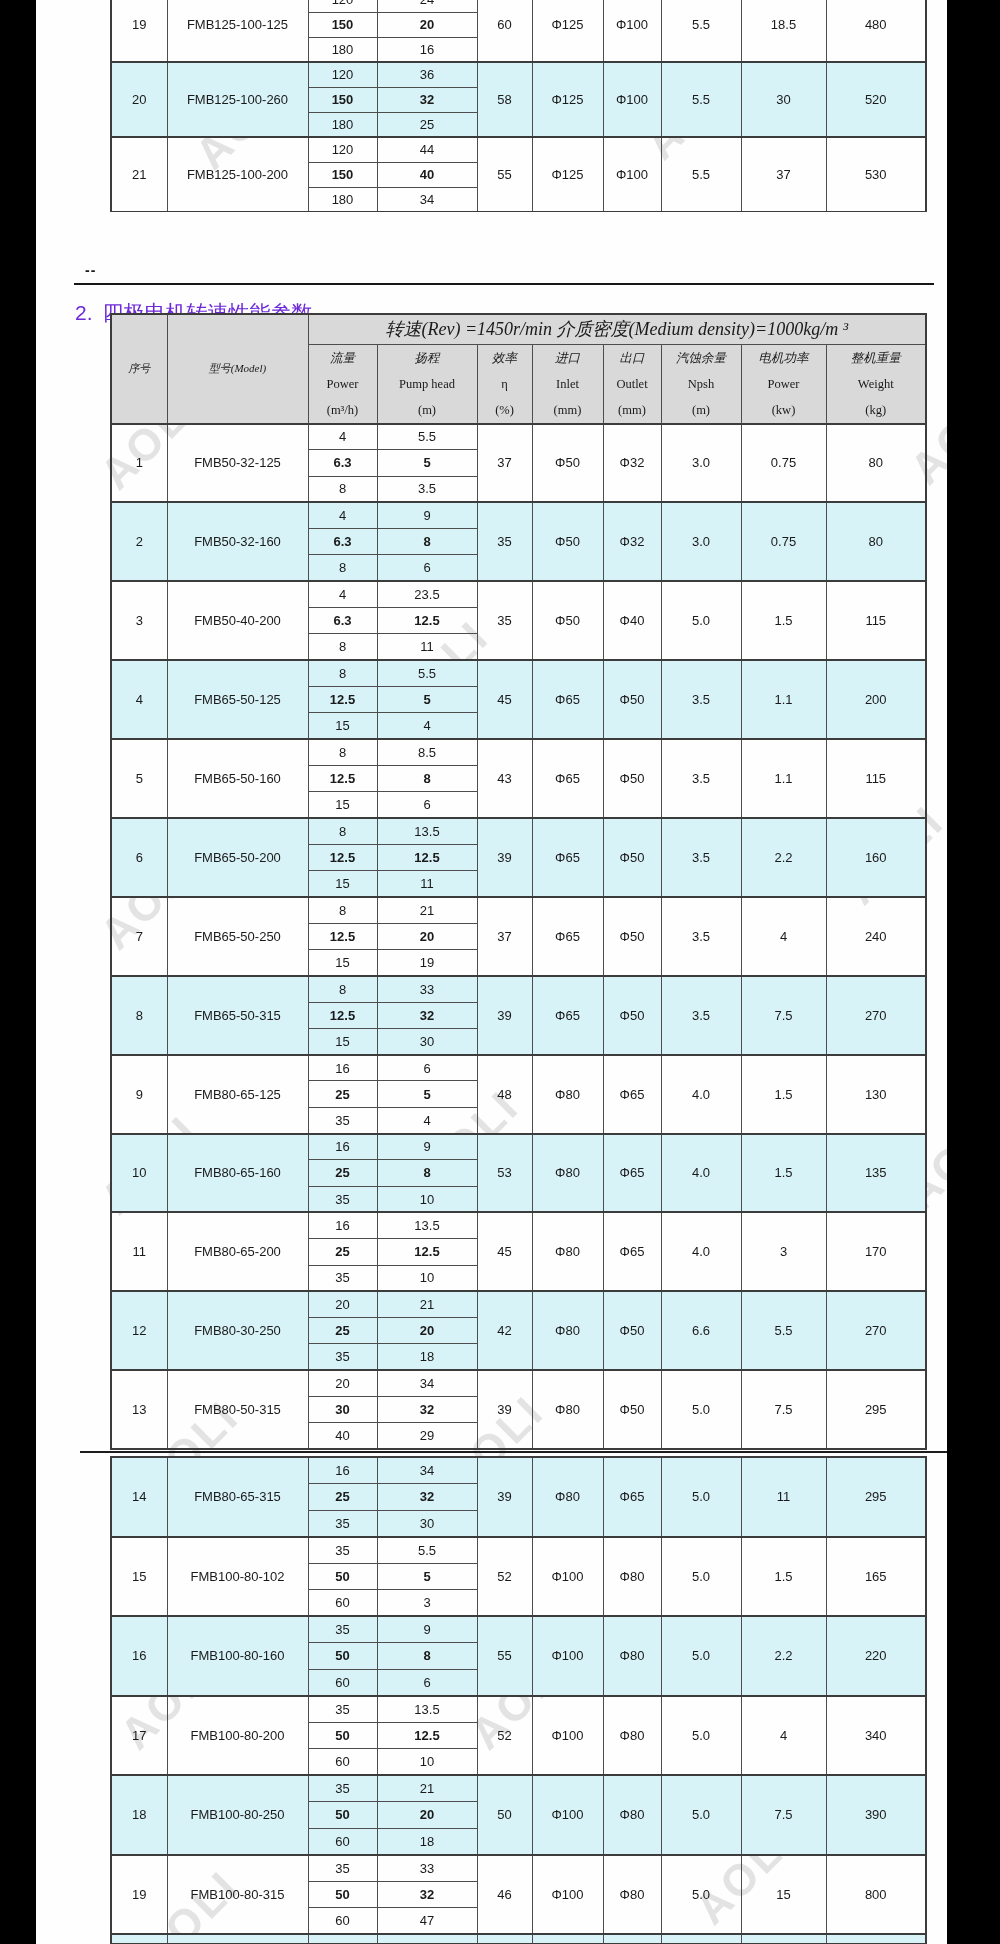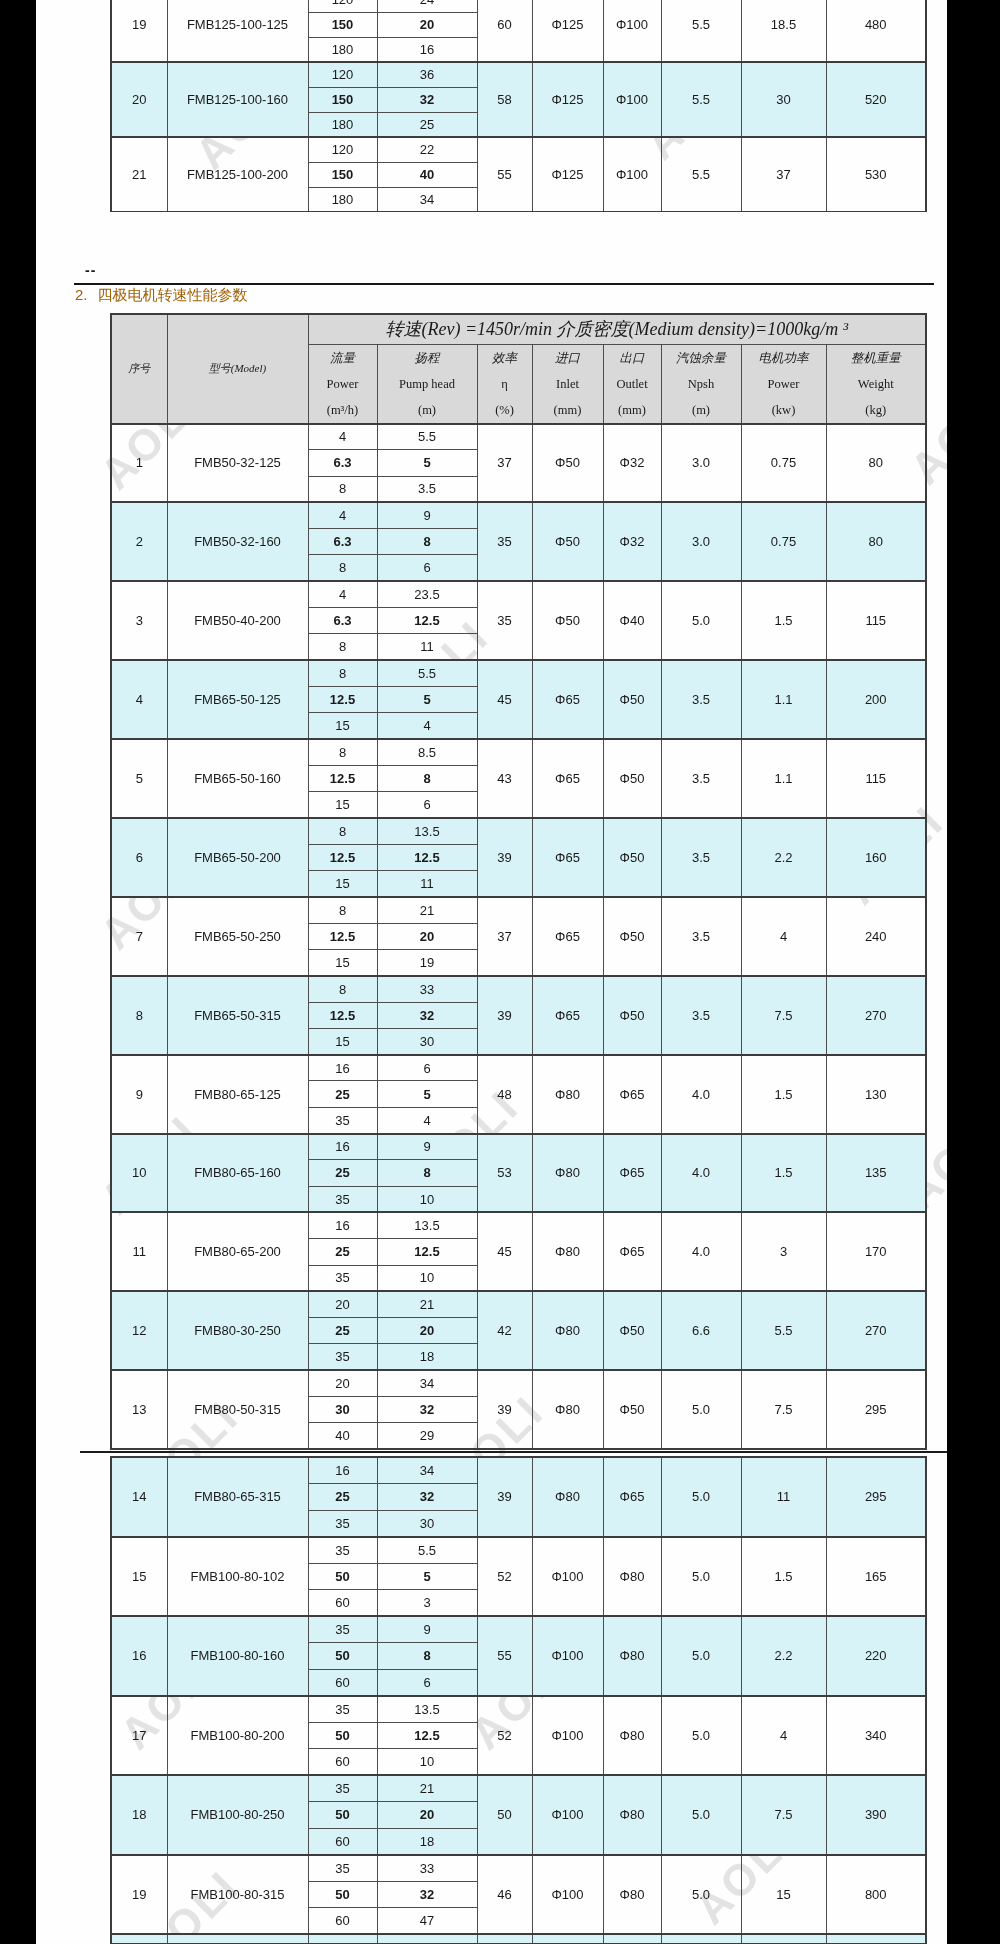--- a/index.html
+++ b/index.html
@@ -153,7 +153,7 @@
           </tr>
           <tr class="gstart">
             <td rowspan="3" class="shaded">20</td>
-            <td rowspan="3" class="shaded">FMB125-100-160</td>
+            <td rowspan="3" class="shaded">FMB125-100-260</td>
             <td class="shaded">120</td>
             <td class="shaded">36</td>
             <td rowspan="3" class="shaded">58</td>

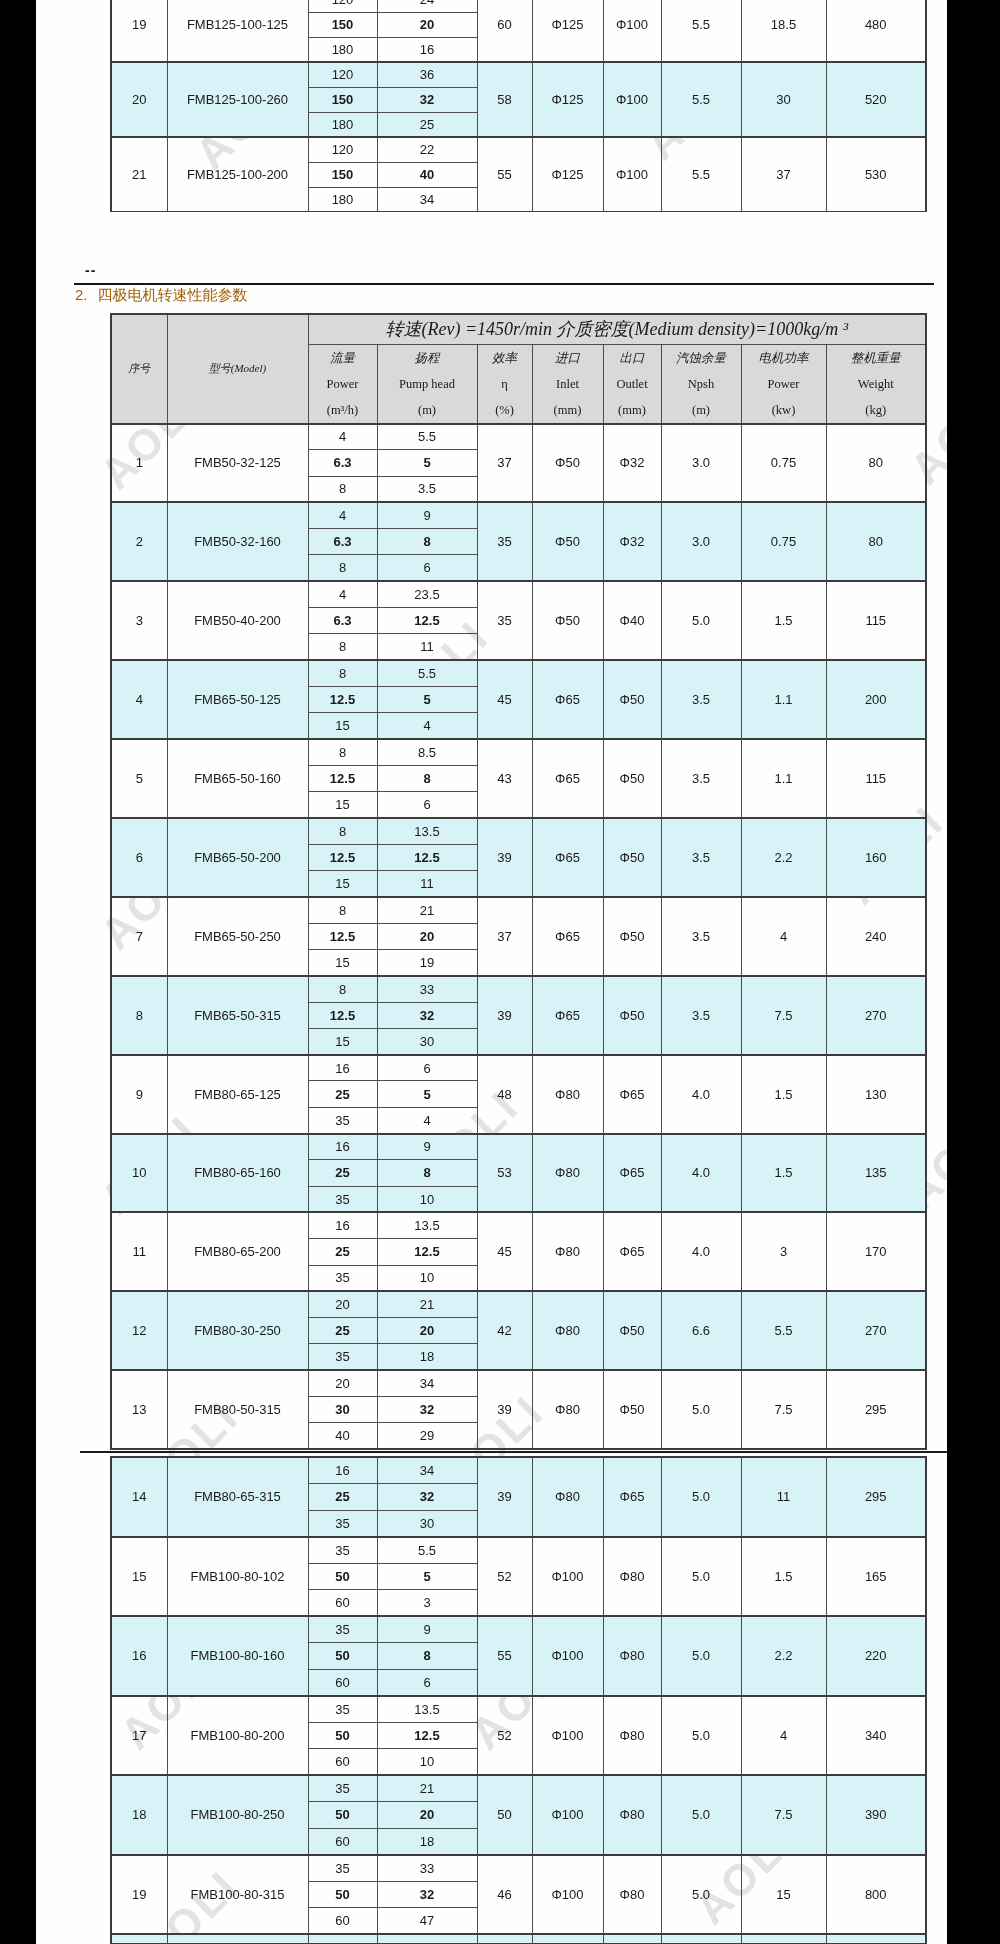--- a/index.html
+++ b/index.html
@@ -175,7 +175,7 @@
             <td rowspan="3" class="">21</td>
             <td rowspan="3" class="">FMB125-100-200</td>
             <td class="">120</td>
-            <td class="">22</td>
+            <td class="">44</td>
             <td rowspan="3" class="">55</td>
             <td rowspan="3" class="">Φ125</td>
             <td rowspan="3" class="">Φ100</td>

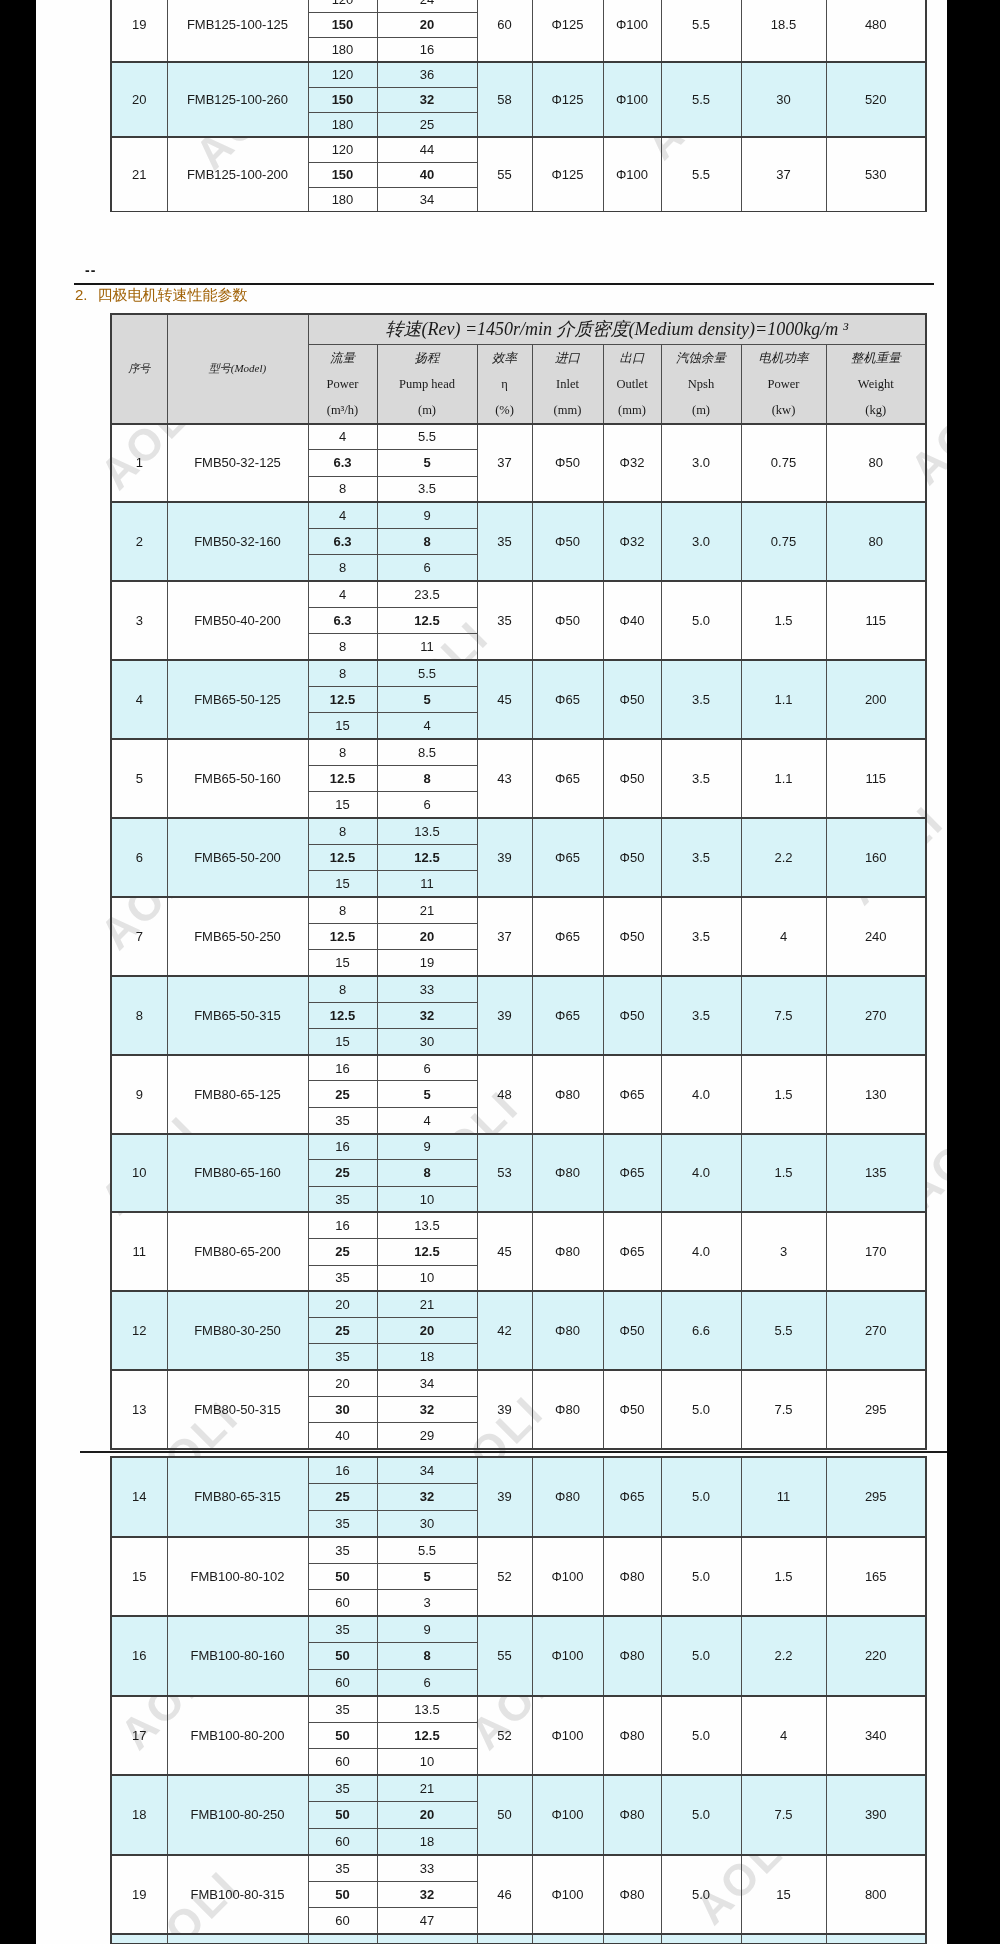--- a/index.html
+++ b/index.html
@@ -36,8 +36,8 @@
     background:#161616; z-index:1;
   }
   .section-title {
-    position:absolute; left:39px; top:286px; z-index:1;
-    font-size:15px; color:#a16207;
+    position:absolute; left:39px; top:299px; z-index:1;
+    font-size:21px; color:#6d28d9;
     font-family:"Liberation Sans", sans-serif;
   }
   .section-title .num { display:inline-block; margin-right:10px; }

